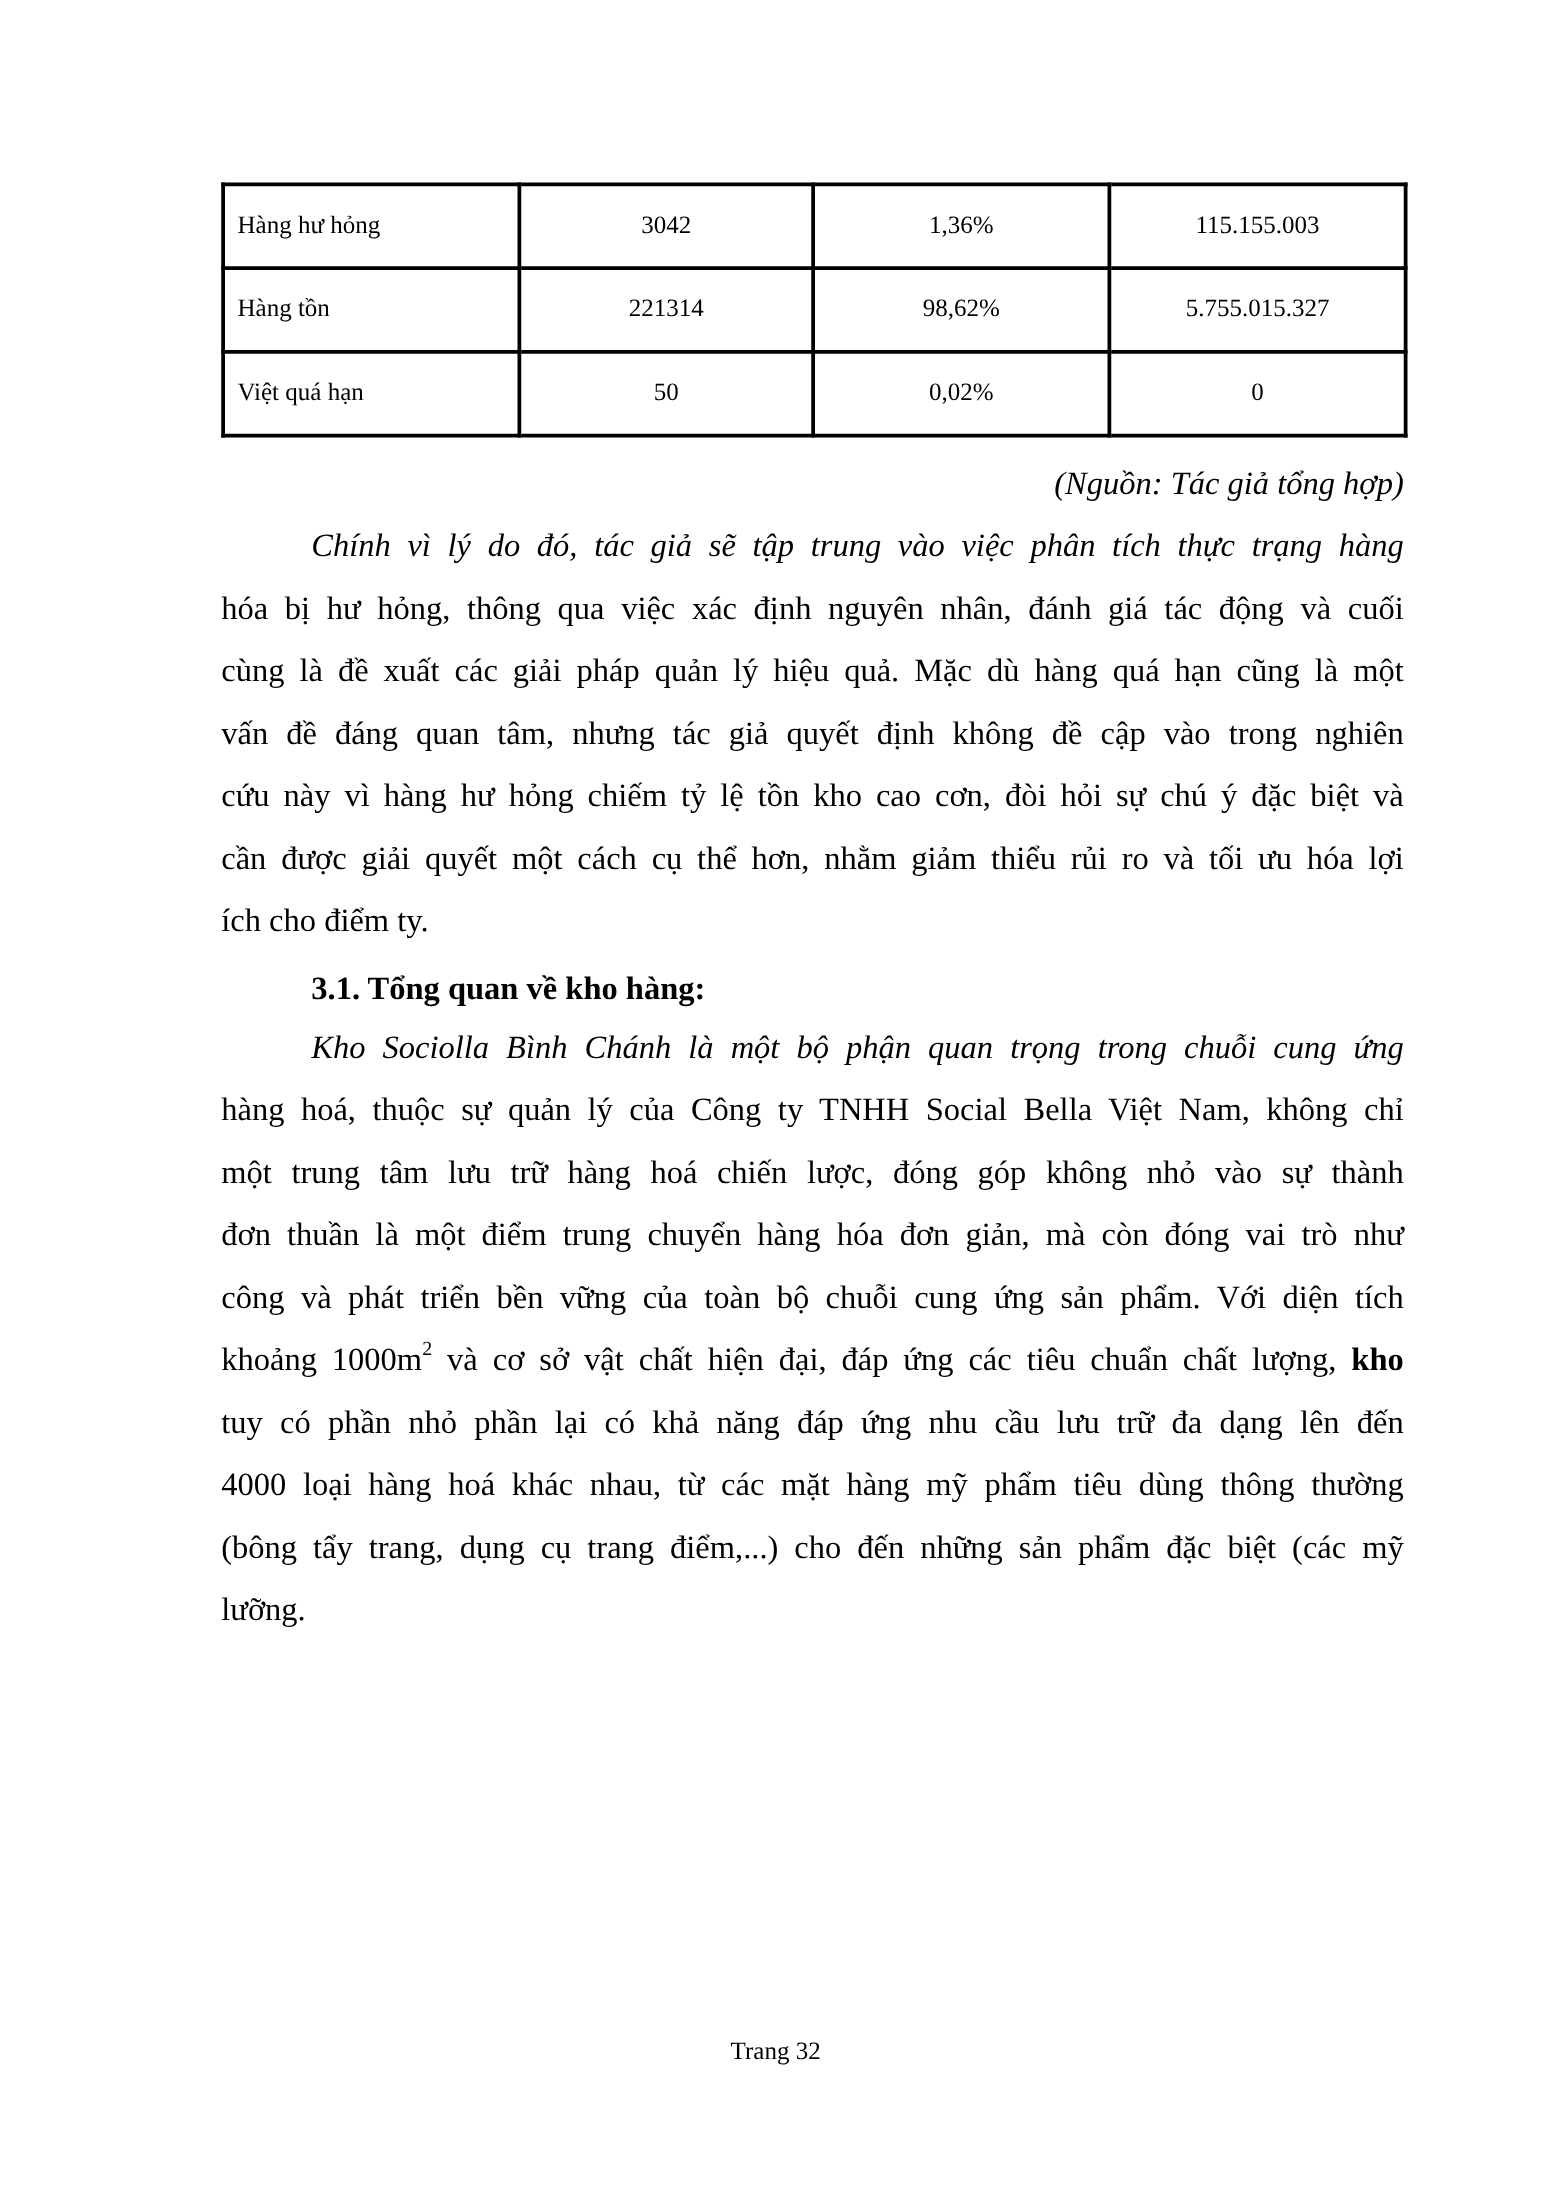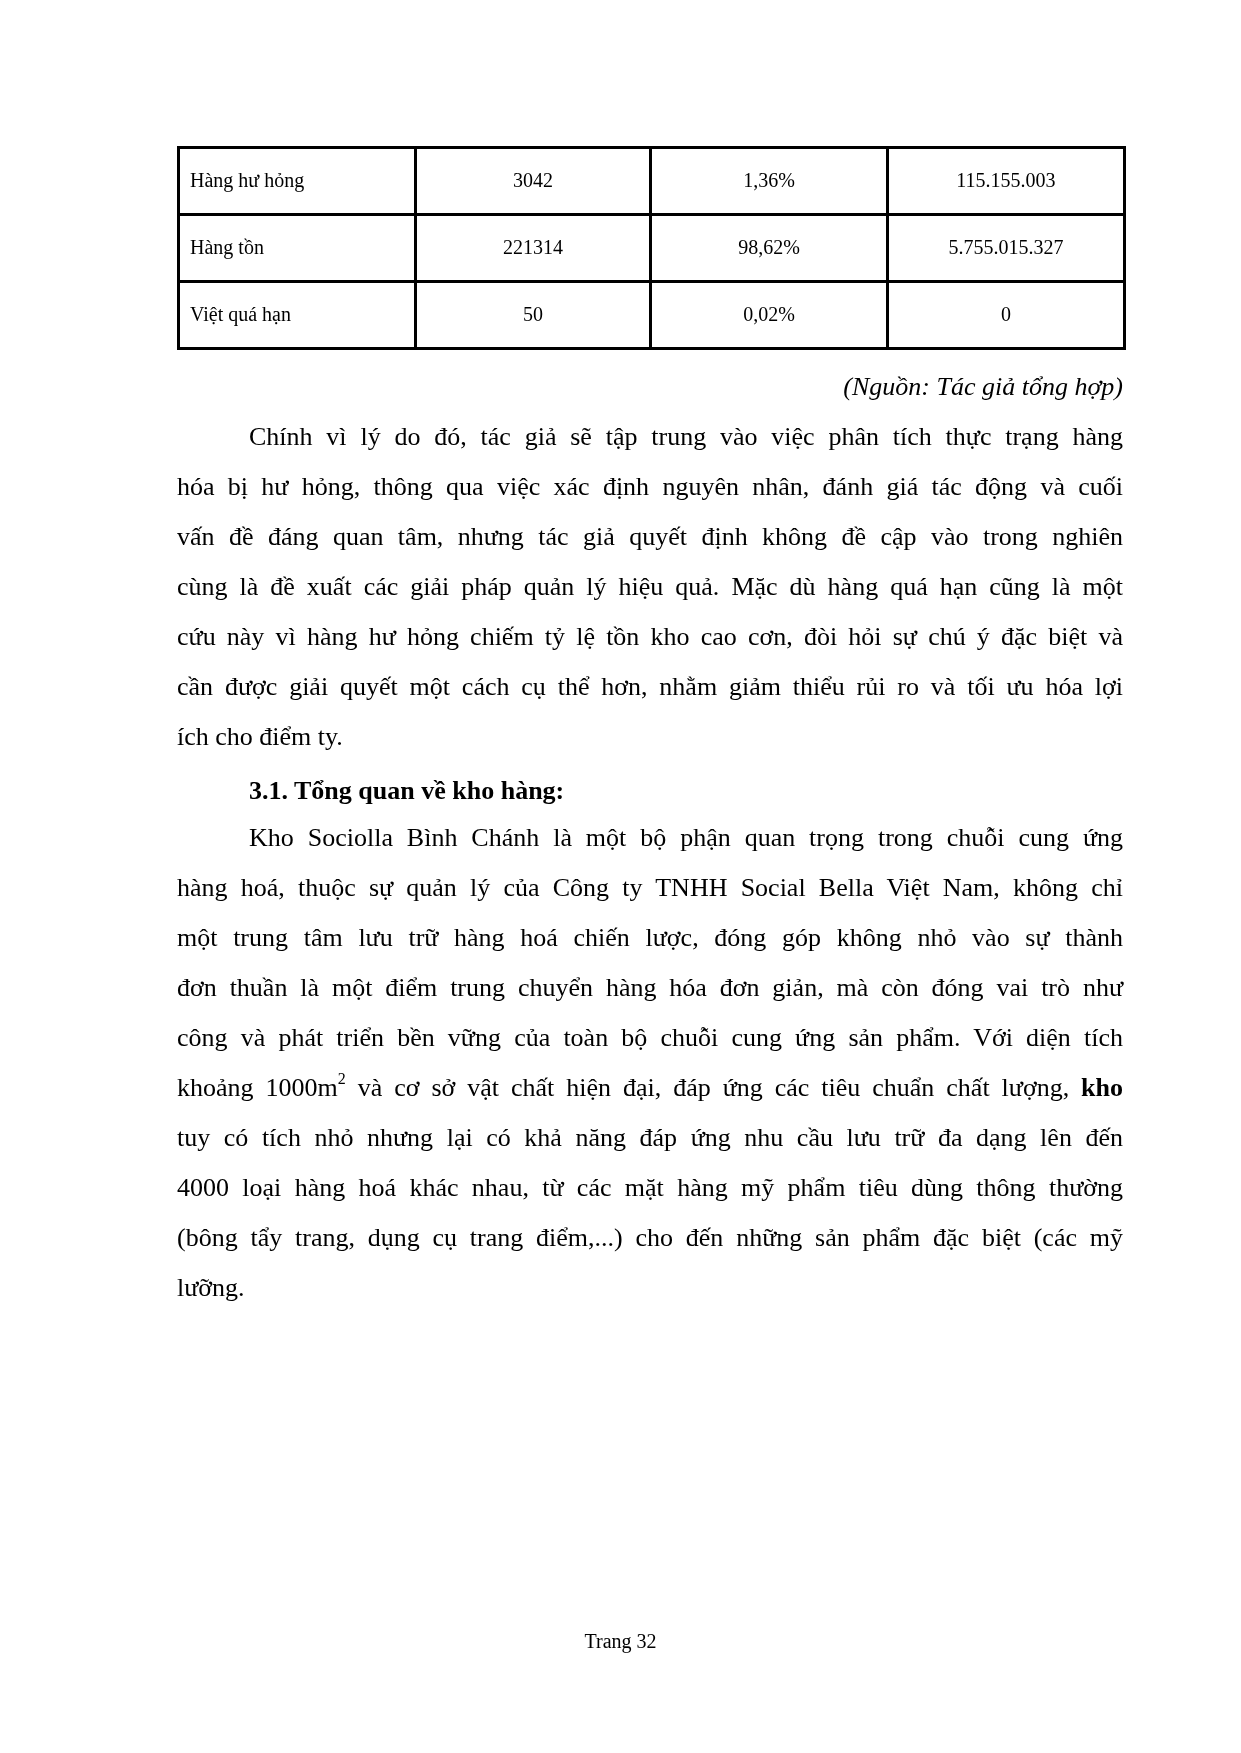--- a/index.html
+++ b/index.html
@@ -84,7 +84,7 @@
     .line.last {
       text-align-last: left;
     }
-    .line.first { padding-left: 72px; }
+    .line.first { padding-left: 72px; font-style: italic; }
     sup { font-size: 16px; line-height: 0; position: relative; top: -2px; }
 
     .page-number {

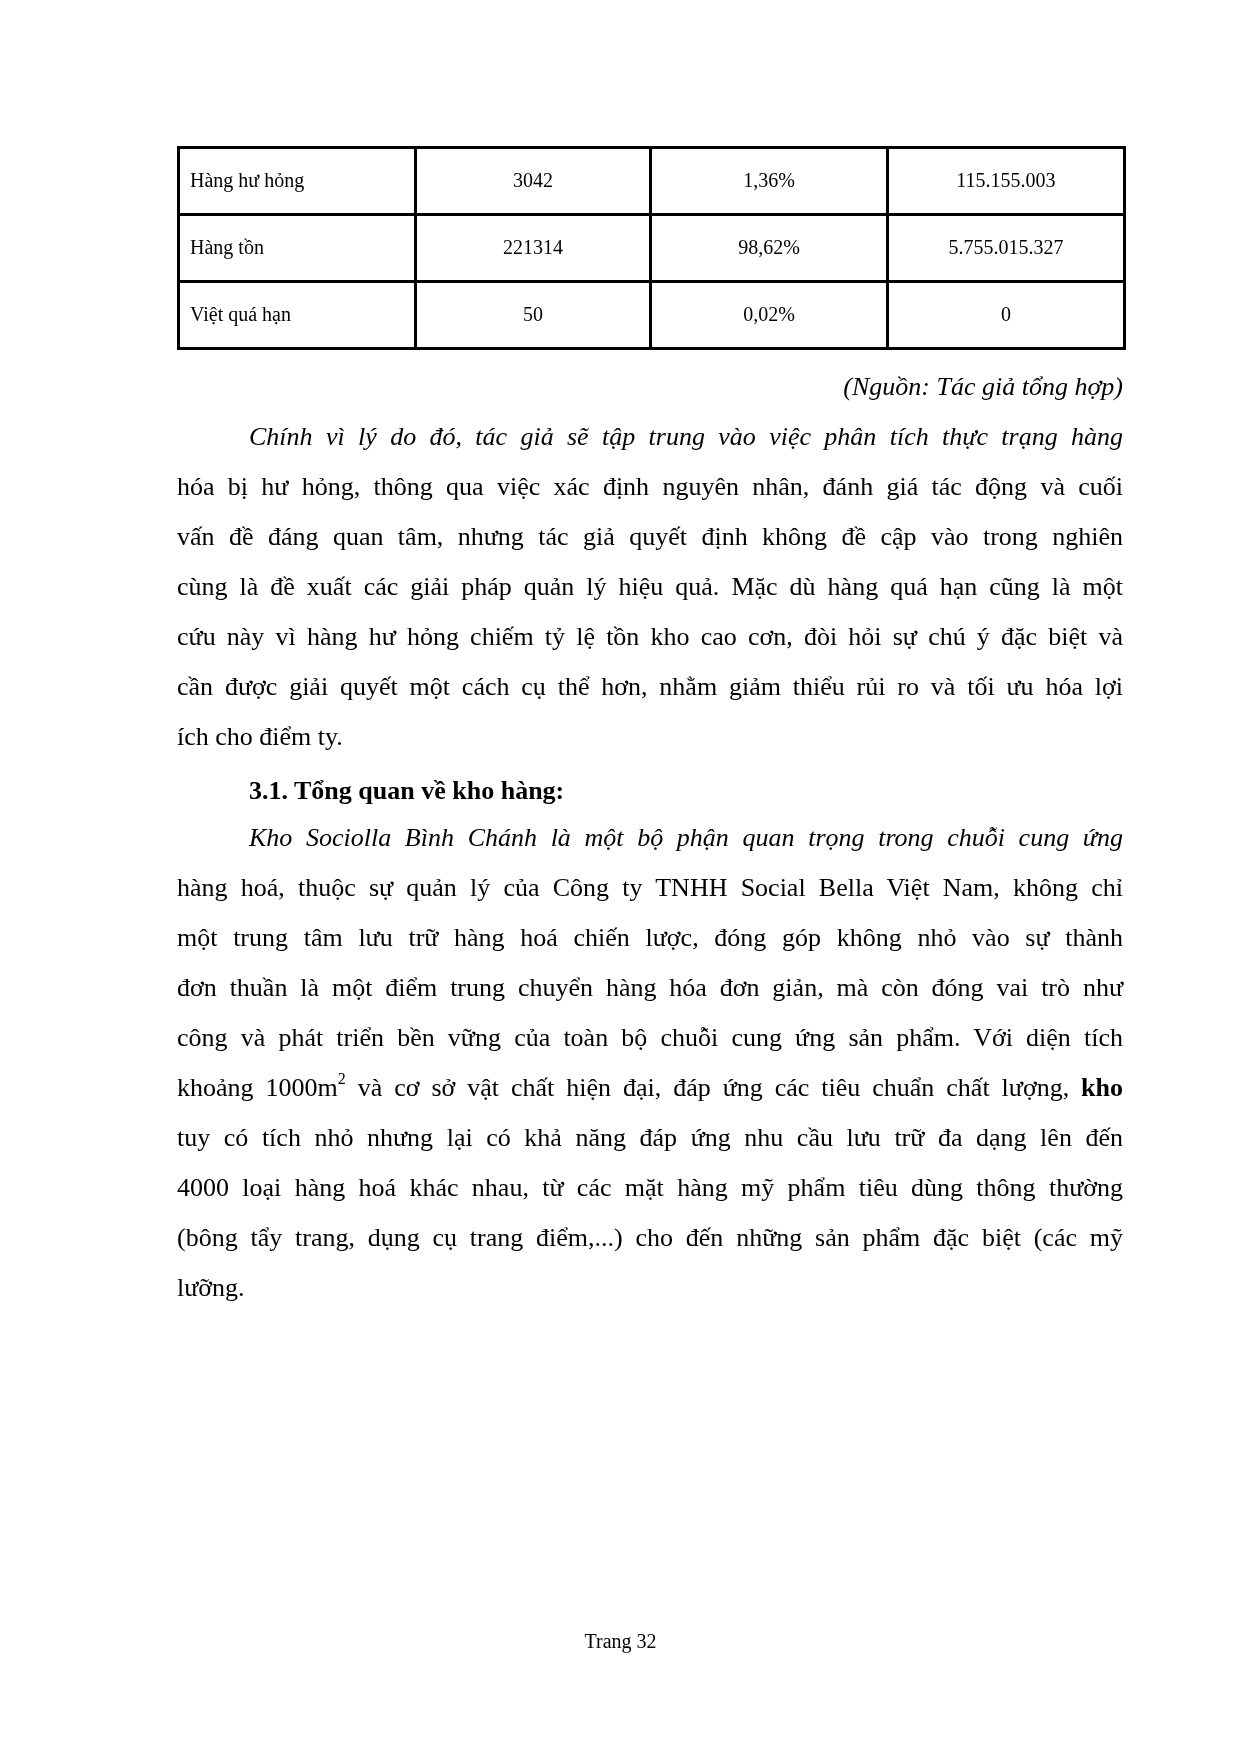--- a/index.html
+++ b/index.html
@@ -136,8 +136,8 @@
   <div class="body-text para1">
     <span class="line first">Chính vì lý do đó, tác giả sẽ tập trung vào việc phân tích thực trạng hàng</span>
     <span class="line">hóa bị hư hỏng, thông qua việc xác định nguyên nhân, đánh giá tác động và cuối</span>
+    <span class="line">cùng là đề xuất các giải pháp quản lý hiệu quả. Mặc dù hàng quá hạn cũng là một</span>
     <span class="line">vấn đề đáng quan tâm, nhưng tác giả quyết định không đề cập vào trong nghiên</span>
-    <span class="line">cùng là đề xuất các giải pháp quản lý hiệu quả. Mặc dù hàng quá hạn cũng là một</span>
     <span class="line">cứu này vì hàng hư hỏng chiếm tỷ lệ tồn kho cao cơn, đòi hỏi sự chú ý đặc biệt và</span>
     <span class="line">cần được giải quyết một cách cụ thể hơn, nhằm giảm thiểu rủi ro và tối ưu hóa lợi</span>
     <span class="line last">ích cho điểm ty.</span>

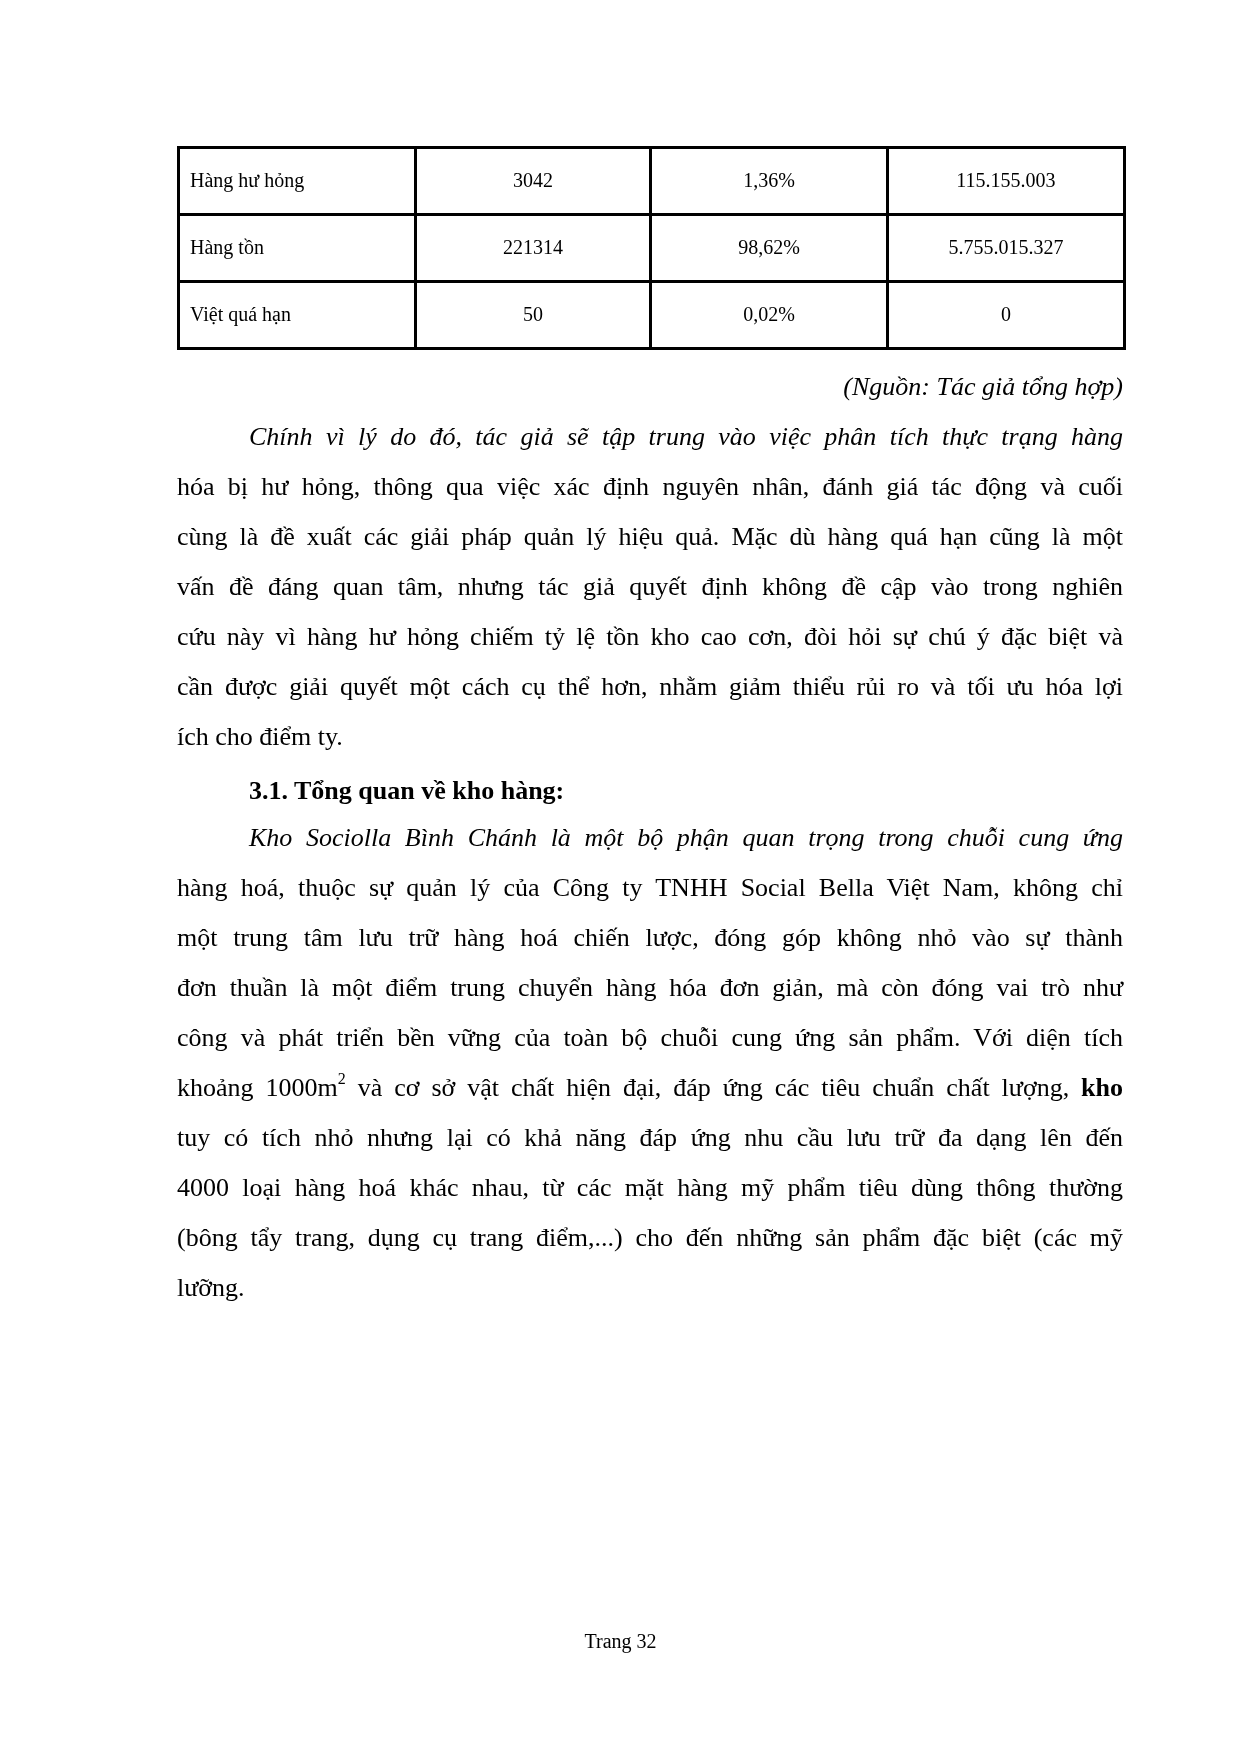--- a/index.html
+++ b/index.html
@@ -152,7 +152,7 @@
     <span class="line">đơn thuần là một điểm trung chuyển hàng hóa đơn giản, mà còn đóng vai trò như</span>
     <span class="line">công và phát triển bền vững của toàn bộ chuỗi cung ứng sản phẩm. Với diện tích</span>
     <span class="line"><span>khoảng 1000m</span><sup>2</sup><span> và cơ sở vật chất hiện đại, đáp ứng các tiêu chuẩn chất lượng, </span><b>kho</b></span>
-    <span class="line">tuy có tích nhỏ nhưng lại có khả năng đáp ứng nhu cầu lưu trữ đa dạng lên đến</span>
+    <span class="line">tuy có phần nhỏ phần lại có khả năng đáp ứng nhu cầu lưu trữ đa dạng lên đến</span>
     <span class="line">4000 loại hàng hoá khác nhau, từ các mặt hàng mỹ phẩm tiêu dùng thông thường</span>
     <span class="line">(bông tẩy trang, dụng cụ trang điểm,...) cho đến những sản phẩm đặc biệt (các mỹ</span>
     <span class="line last">lưỡng.</span>

